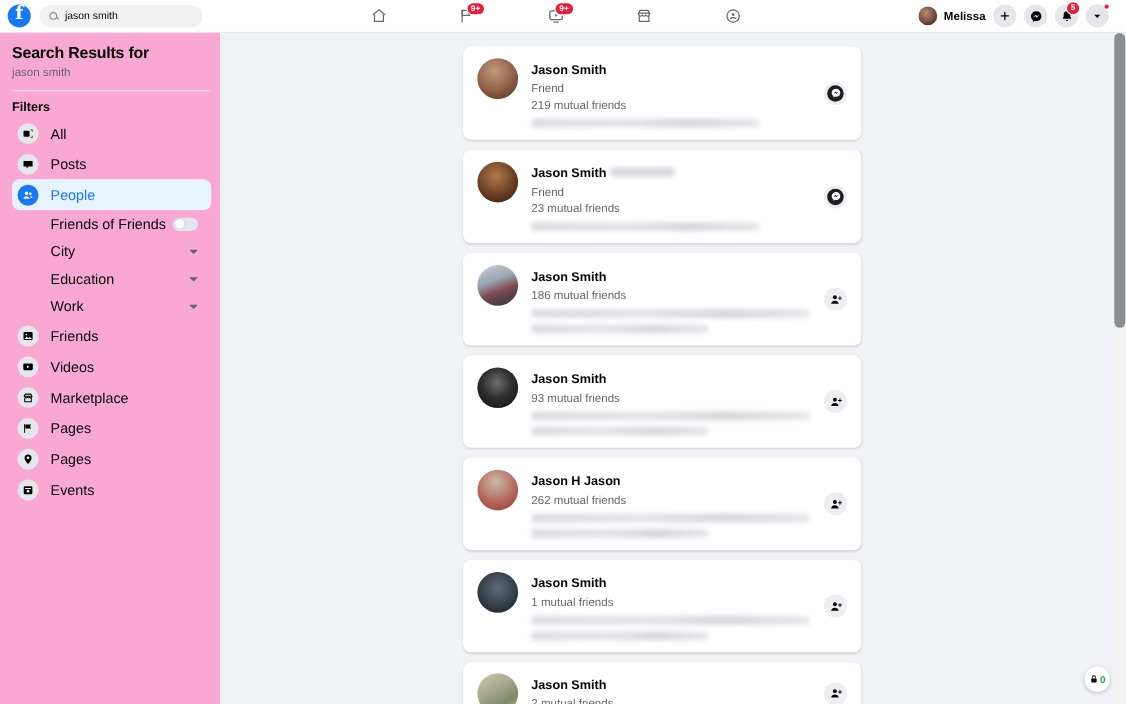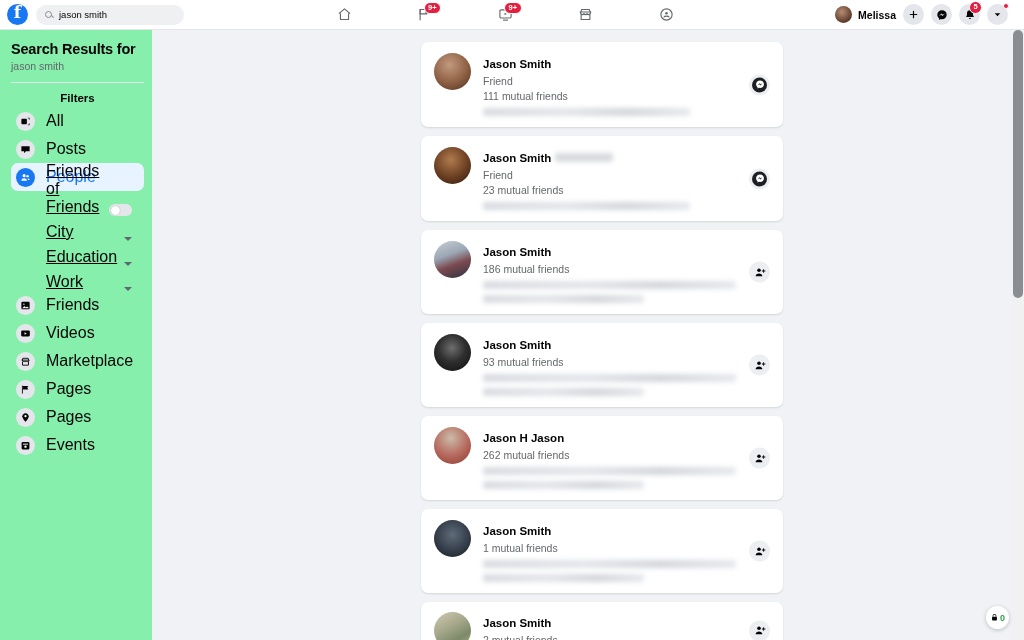--- a/index.html
+++ b/index.html
@@ -77,8 +77,8 @@
   
   .sidebar {
     position: absolute; top: 30px; left: 0;
-    width: 152px; height: 610px;
-    background: #86efac;
+    width: 200px; height: 610px;
+    background: #f9a8d4;
     padding: 11px 8px 0 11px;
     overflow: hidden;
   }

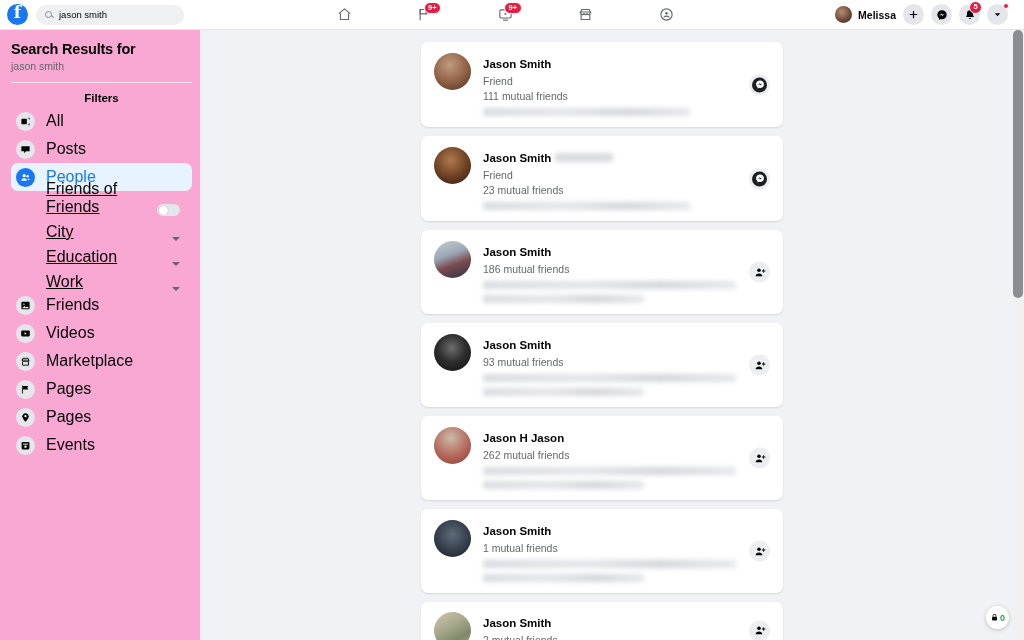--- a/index.html
+++ b/index.html
@@ -85,7 +85,7 @@
   .sb-title { font-size: 14.5px; font-weight: bold; color: #050505; letter-spacing: -0.2px; }
   .sb-sub { font-size: 10.5px; color: #65676b; margin-top: 3px; }
   .sb-divider { height: 1px; background: #e4e6eb; margin: 10px 0 9px 0; }
-  .sb-filters { font-size: 11.5px; font-weight: bold; color: #050505; margin-bottom: 3px; text-align: center; }
+  .sb-filters { font-size: 11.5px; font-weight: bold; color: #050505; margin-bottom: 3px; }
 
   .sb-item {
     display: flex; align-items: center; gap: 11px;

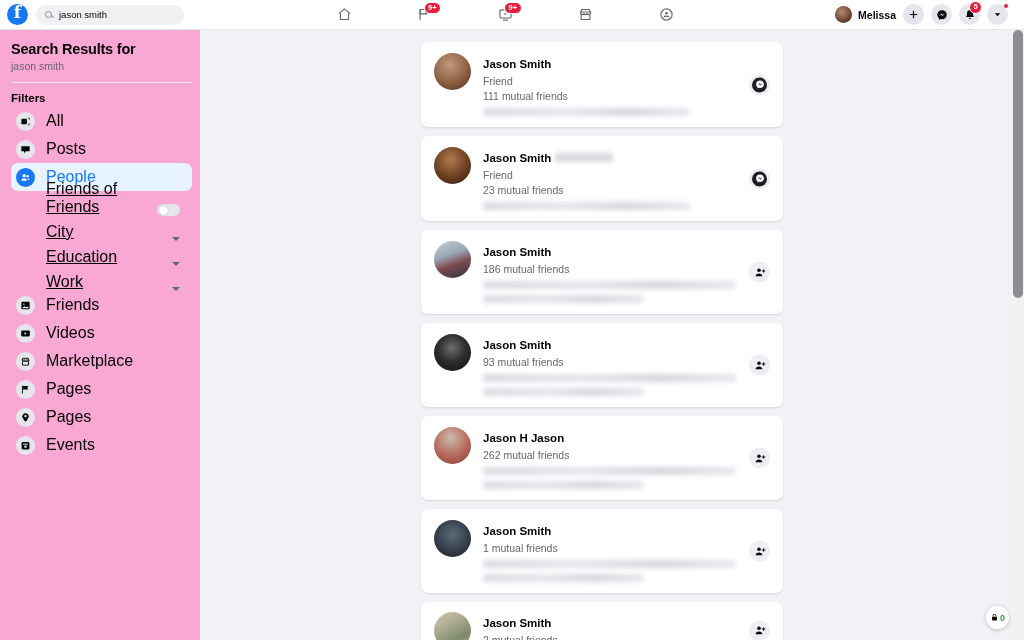--- a/index.html
+++ b/index.html
@@ -411,7 +411,7 @@
         <div class="info">
           <div><span class="name">Jason Smith</span></div>
           <div class="sub">Friend</div>
-          <div class="sub">111 mutual friends</div>
+          <div class="sub">219 mutual friends</div>
           <div class="blurline" style="width: 72%;"></div>
         </div>
         <div class="action">

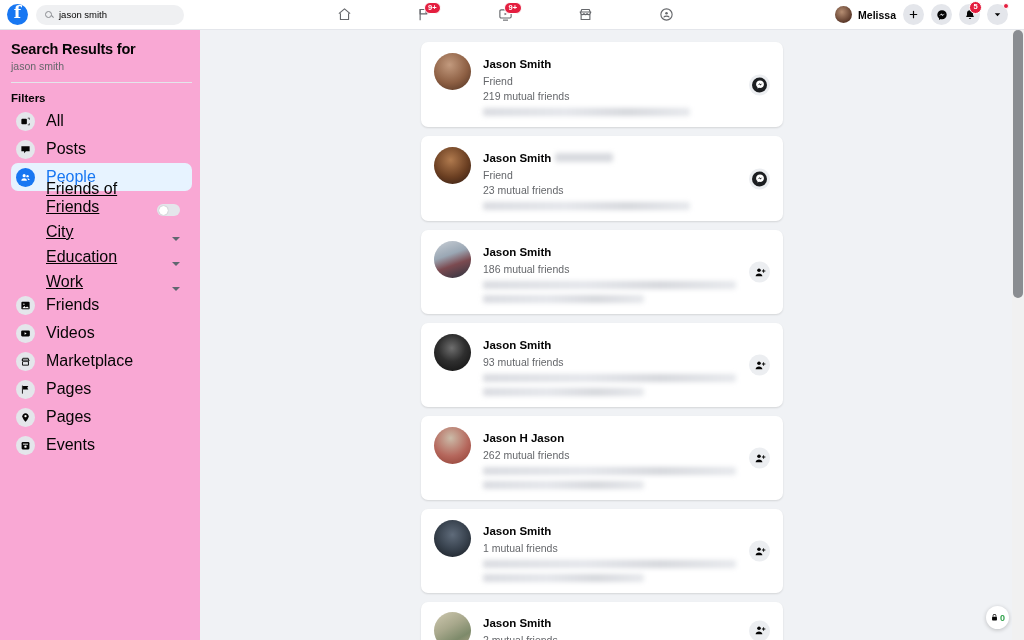--- a/index.html
+++ b/index.html
@@ -99,7 +99,7 @@
     display: flex; align-items: center; justify-content: center;
   }
   .sb-item.active .sb-ico { background: #1877f2; }
-  .sb-label { font-size: 16px; color: #050505; }
+  .sb-label { font-size: 13px; color: #050505; }
   .sb-item.active .sb-label { color: #1877f2; font-weight: normal; text-align: center; }
 
   .sb-sub-item {

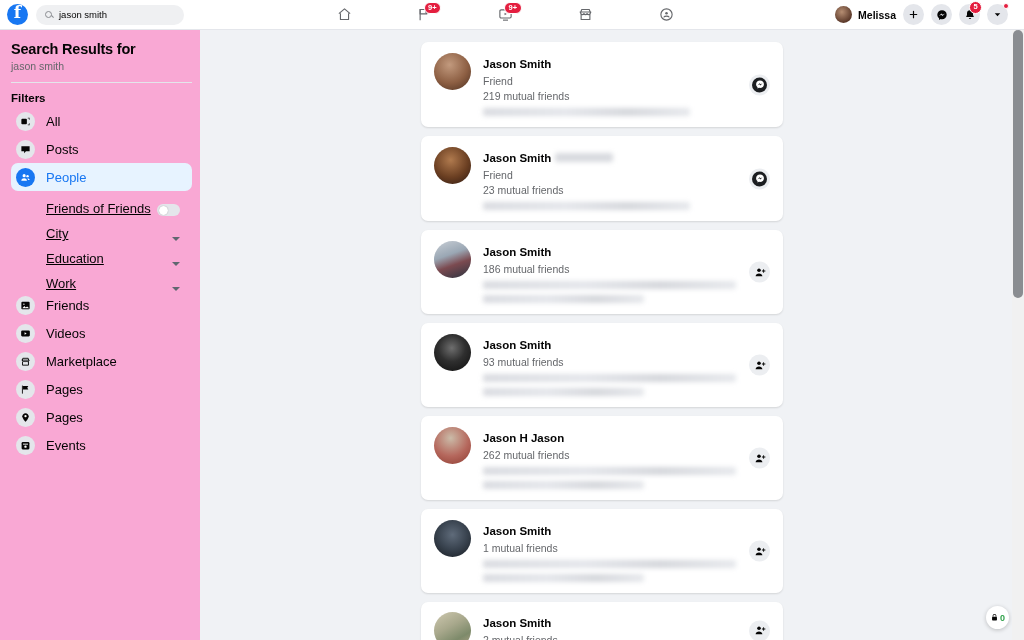--- a/index.html
+++ b/index.html
@@ -103,10 +103,9 @@
   .sb-item.active .sb-label { color: #1877f2; font-weight: normal; text-align: center; }
 
   .sb-sub-item {
-    display: flex; align-items: flex-end;
+    display: flex; align-items: center;
     height: 25px; padding-left: 35px; padding-right: 12px;
     cursor: pointer;
-    text-decoration: underline;
   }
   .sb-sub-item .sb-label { flex: 1; }
   .toggle {

